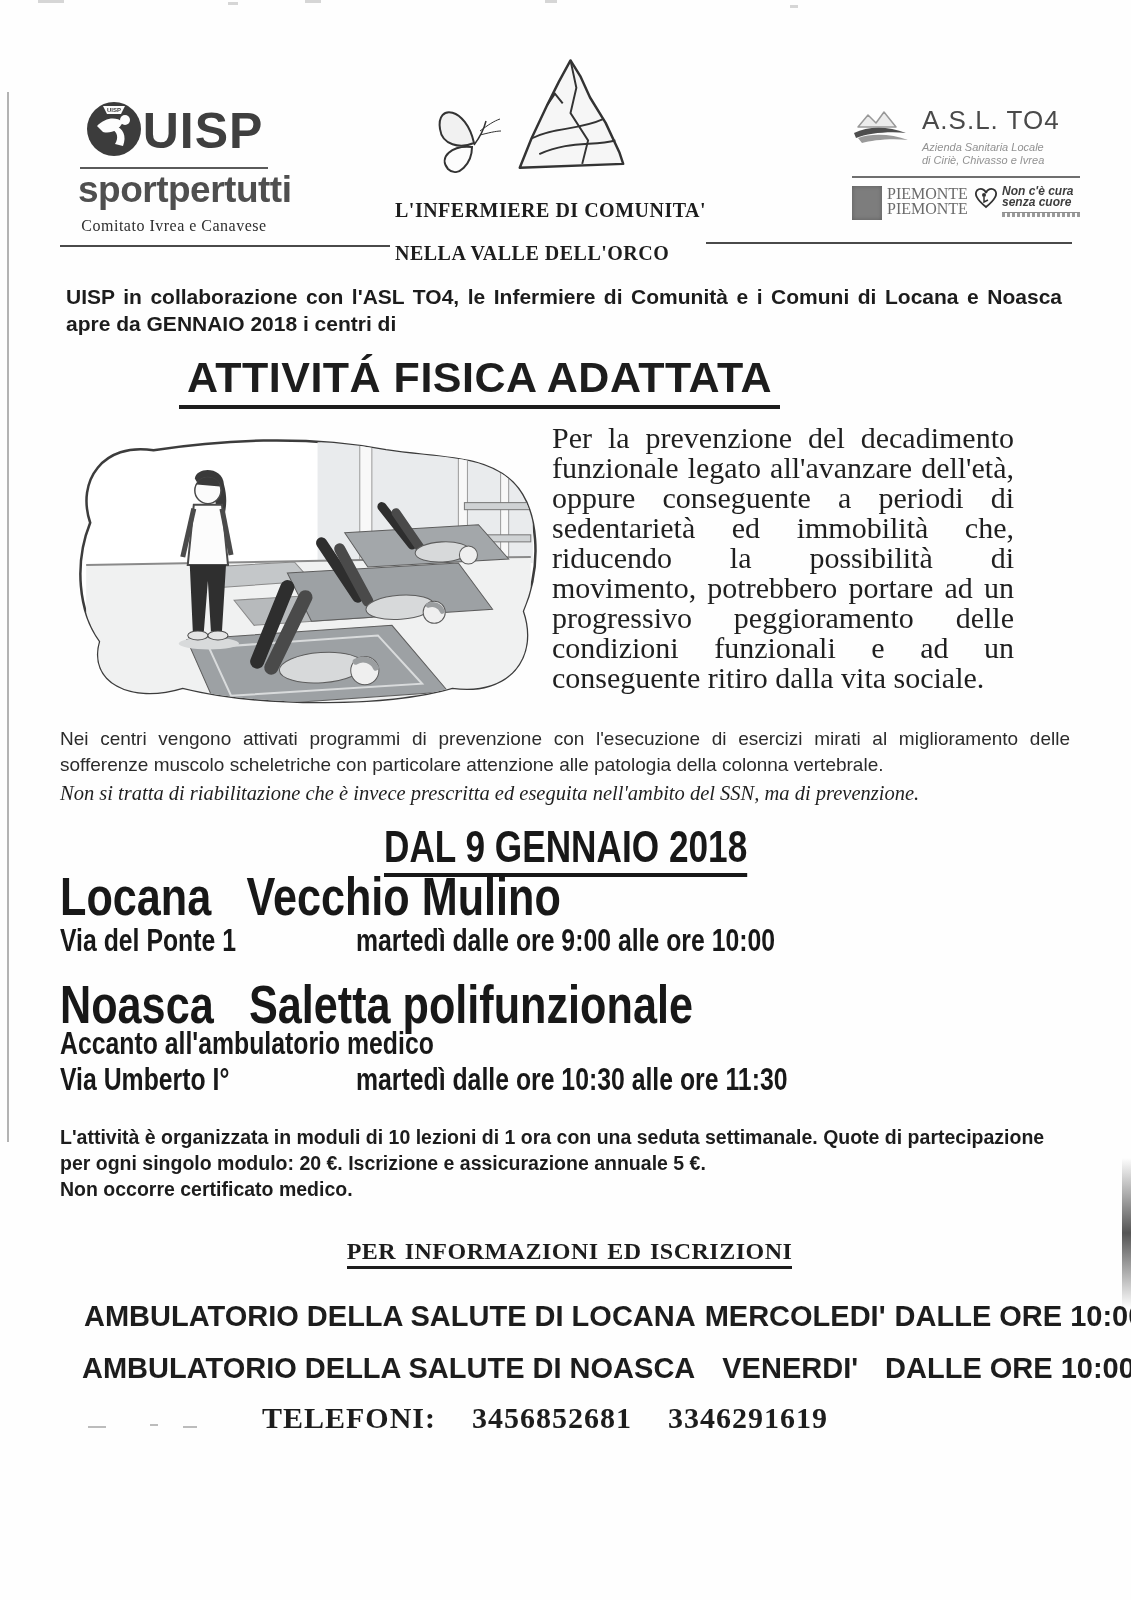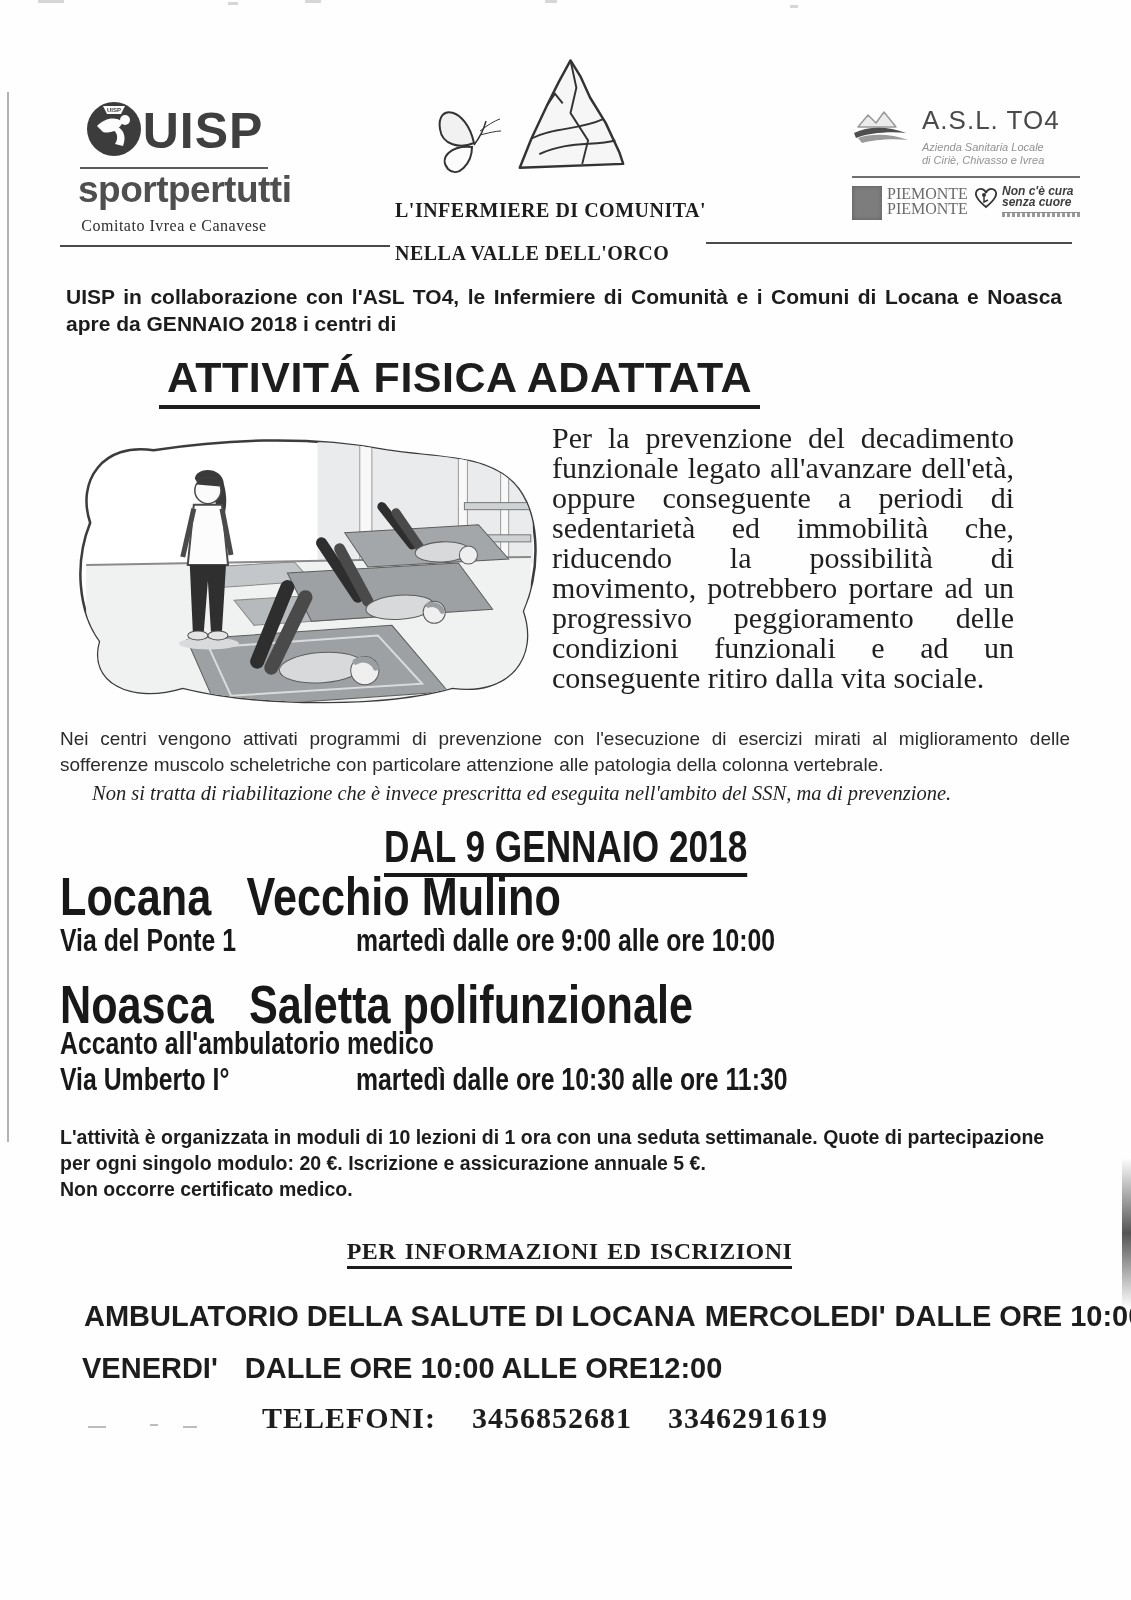--- a/index.html
+++ b/index.html
@@ -41,7 +41,7 @@
   
   .intro{left:66px;top:283px;width:996px;font-size:21px;font-weight:700;line-height:27px;
      text-align:justify;color:#1c1c1c;}
-  .title-wrap{left:0;top:353px;width:919px;text-align:center;}
+  .title-wrap{left:0;top:353px;width:919px;text-align:center;padding-left:20px;}
   .title{display:inline-block;font-size:43px;font-weight:800;letter-spacing:.5px;
      border-bottom:4px solid #1d1d1d;padding:0 8px 3px 8px;}
   .illustration{left:58px;top:414px;width:508px;height:302px;}

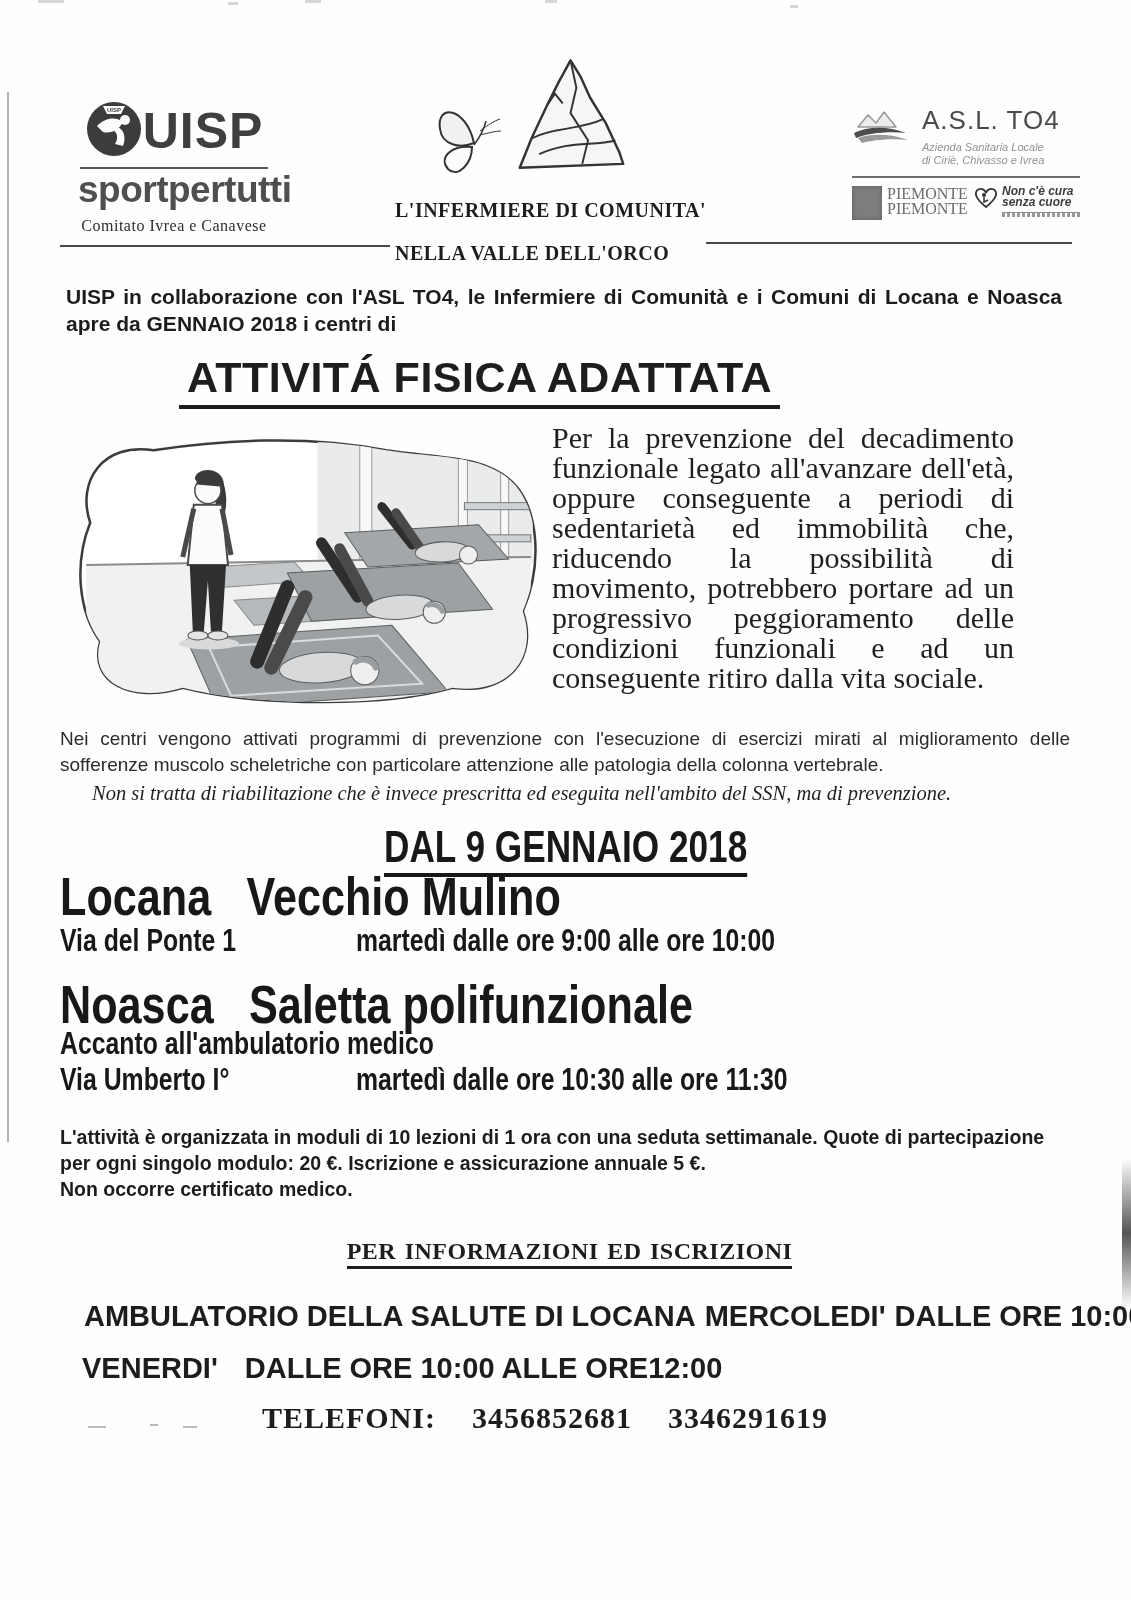--- a/index.html
+++ b/index.html
@@ -50,7 +50,7 @@
   .centers-par{left:60px;top:726px;width:1010px;font-size:19px;line-height:26px;
      text-align:justify;color:#2b2b2b;}
   .note-italic{left:60px;top:782px;width:1010px;font-family:"Liberation Serif",serif;
-     font-style:italic;font-size:20.5px;color:#1f1f1f;margin-left:32px;}
+     font-style:italic;font-size:20.5px;color:#1f1f1f;}
   
   .cond{font-weight:700;white-space:nowrap;transform:scaleX(0.8);transform-origin:left bottom;
      line-height:1.05;color:#181818;}

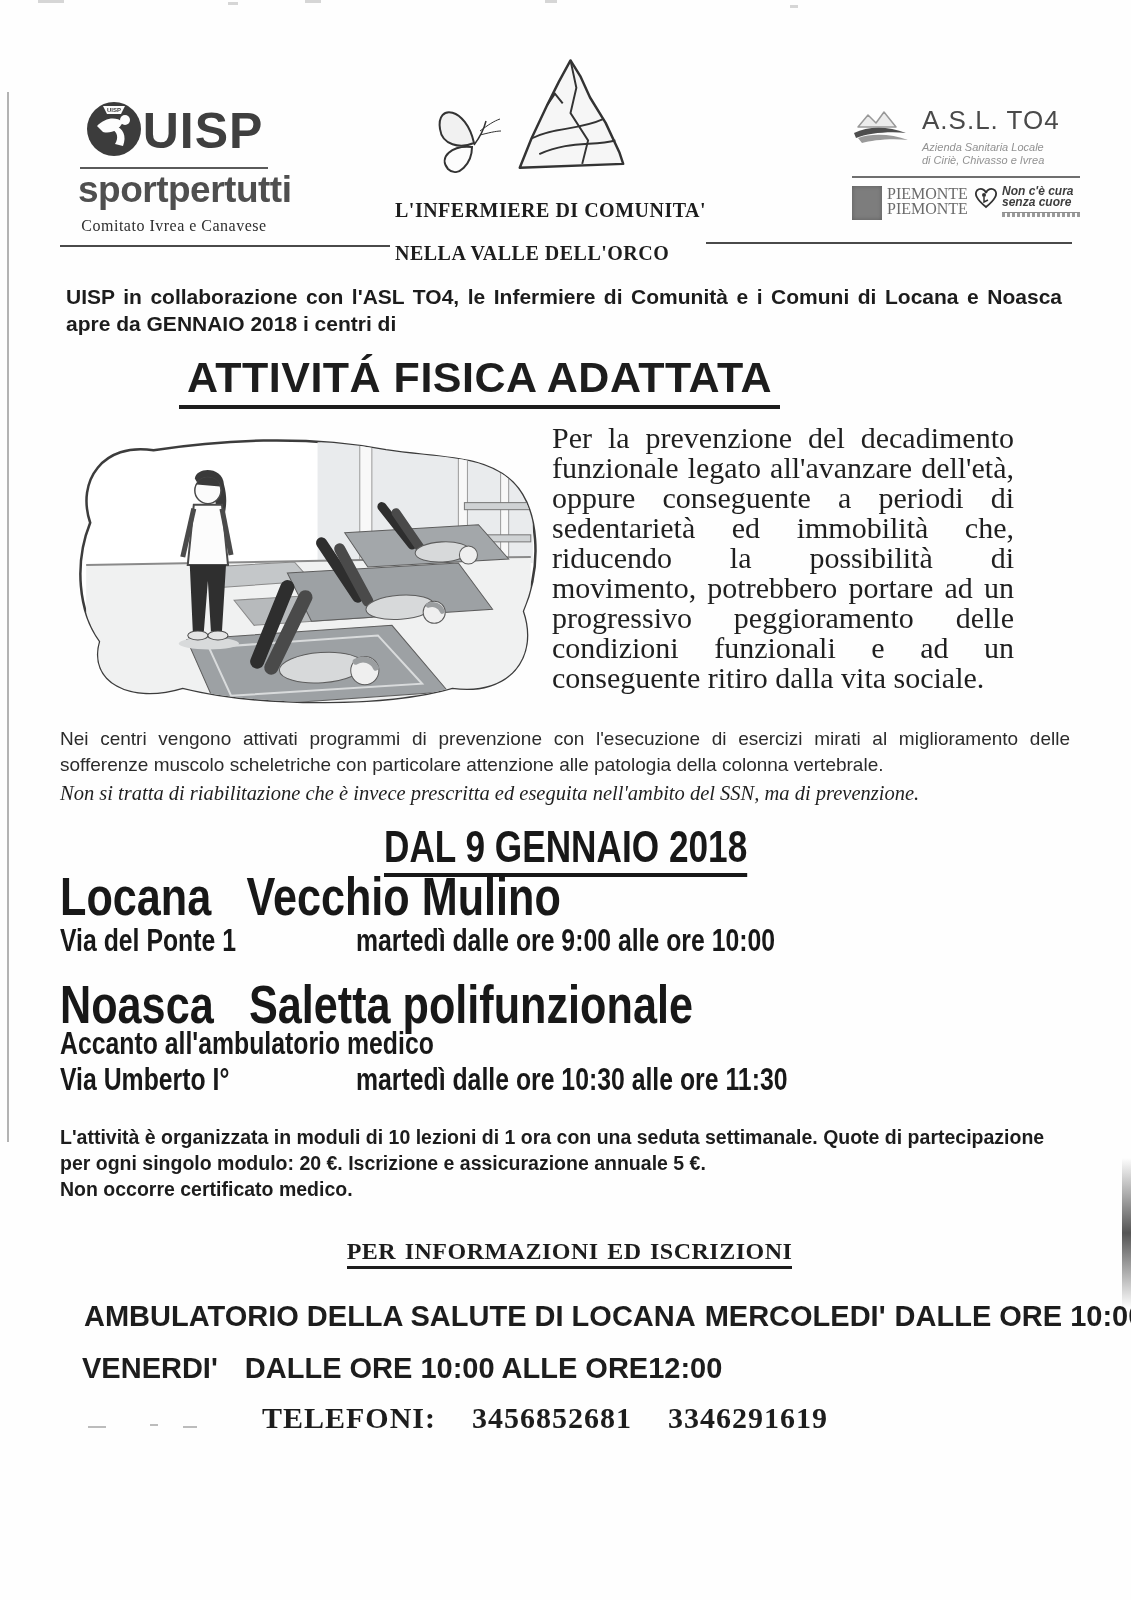--- a/index.html
+++ b/index.html
@@ -276,6 +276,7 @@
     <span>DALLE ORE 10:00 ALLE ORE12:00</span>
   </div>
   <div class="abs info-row gap-lg" style="left:82px;top:1352px;">
+    <span>AMBULATORIO DELLA SALUTE DI NOASCA</span>
     <span>VENERDI'</span>
     <span>DALLE ORE 10:00 ALLE ORE12:00</span>
   </div>

